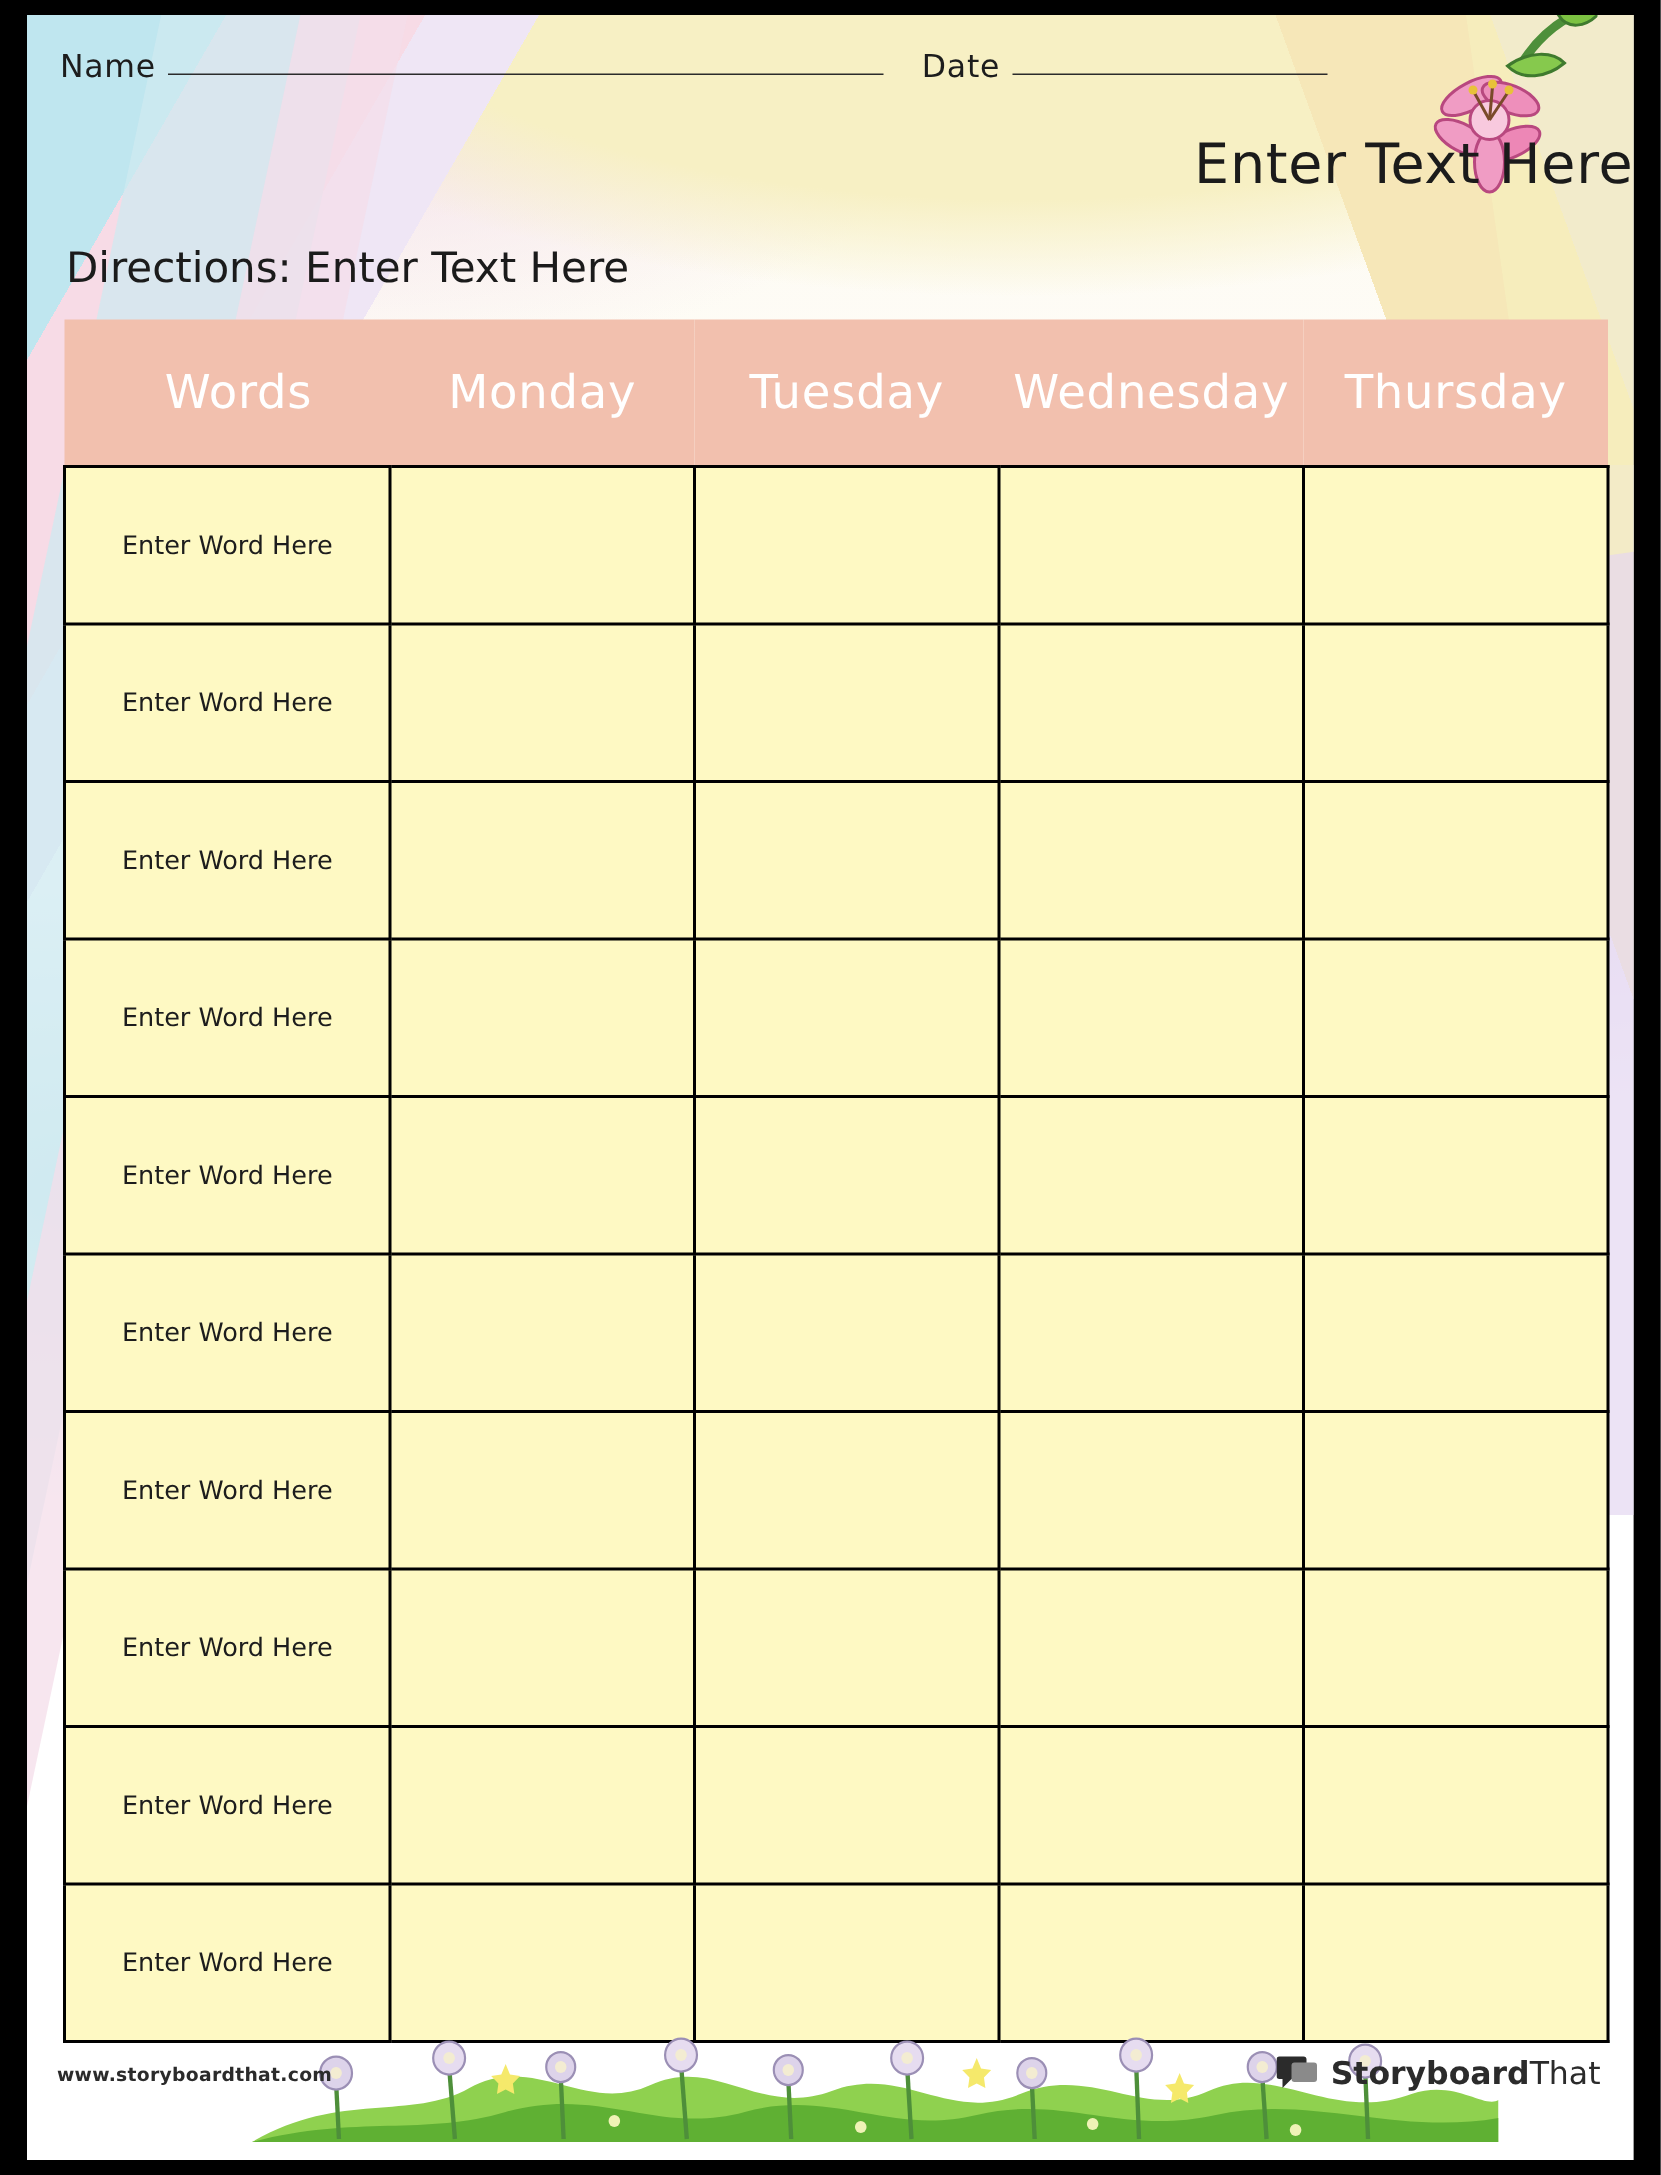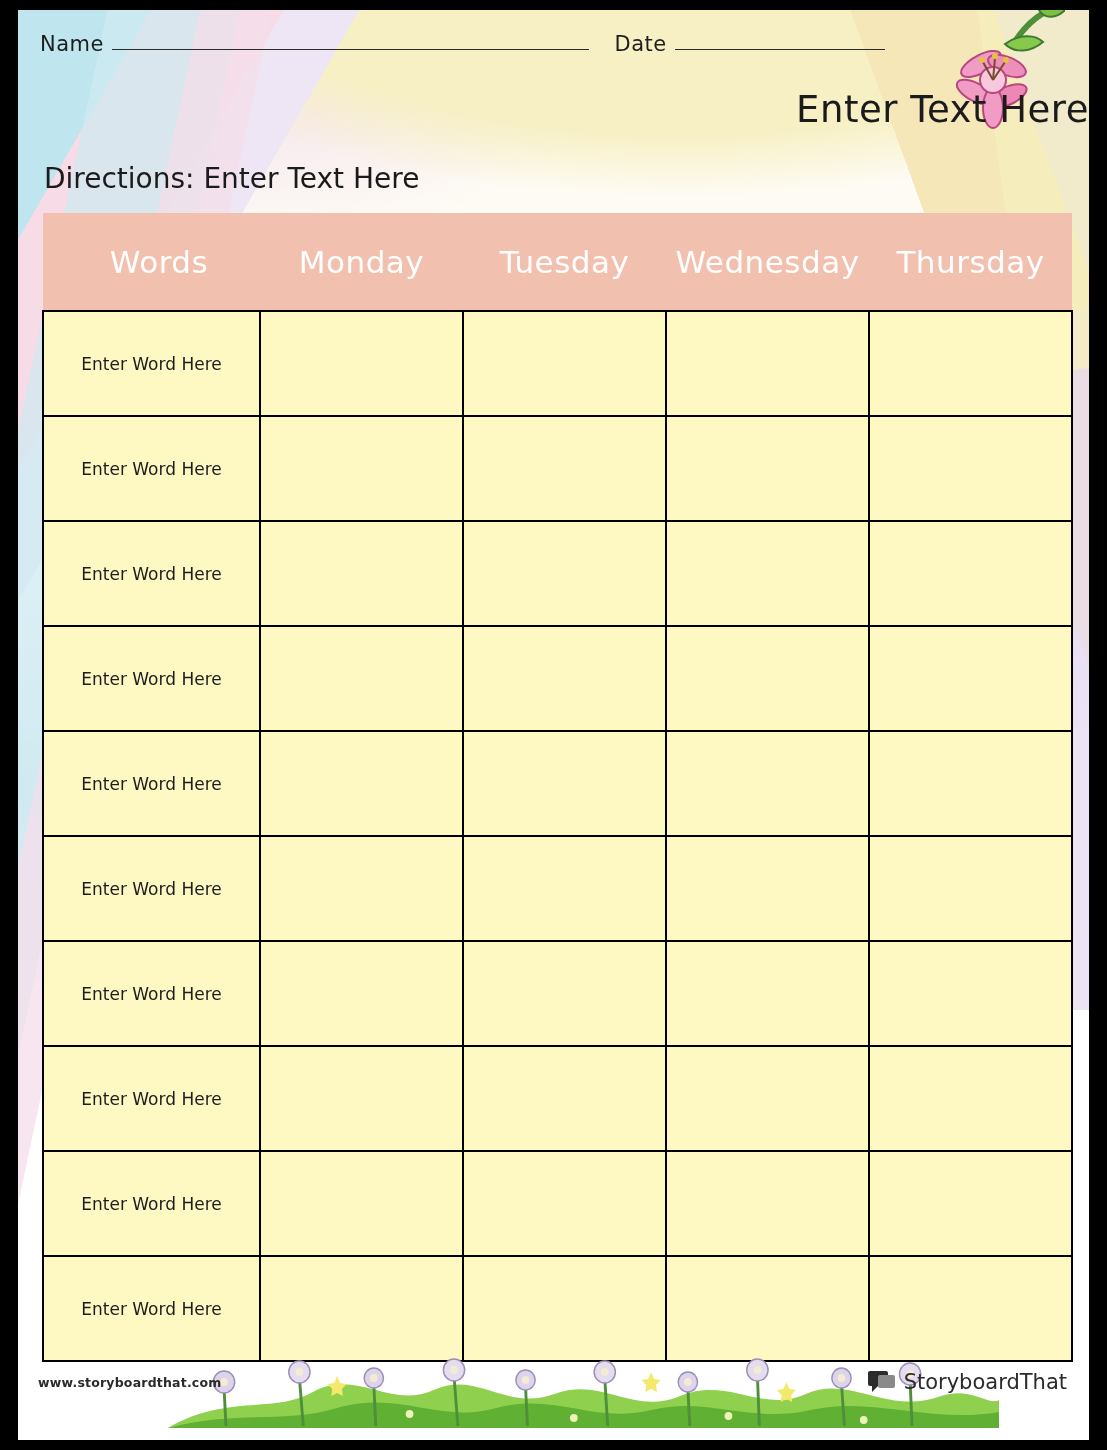--- a/index.html
+++ b/index.html
@@ -182,7 +182,7 @@
     color: #2b2b2b;
     font-family: "DejaVu Sans", sans-serif;
   }
-  .brand-text b { font-weight: normal; }
+  .brand-text b { font-weight: bold; }
 </style>
 </head>
 <body>

